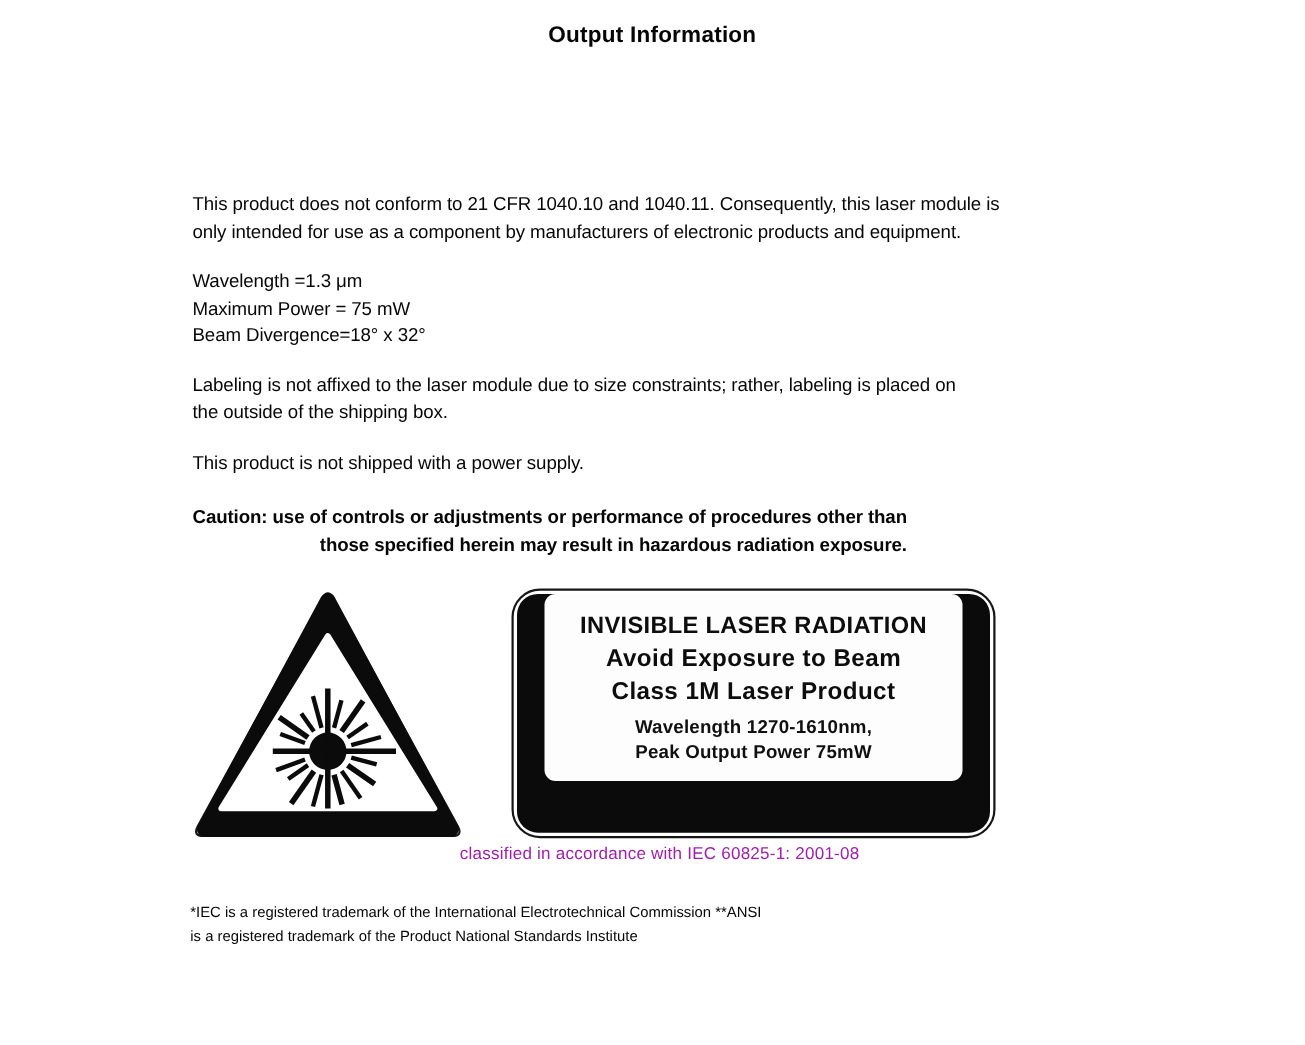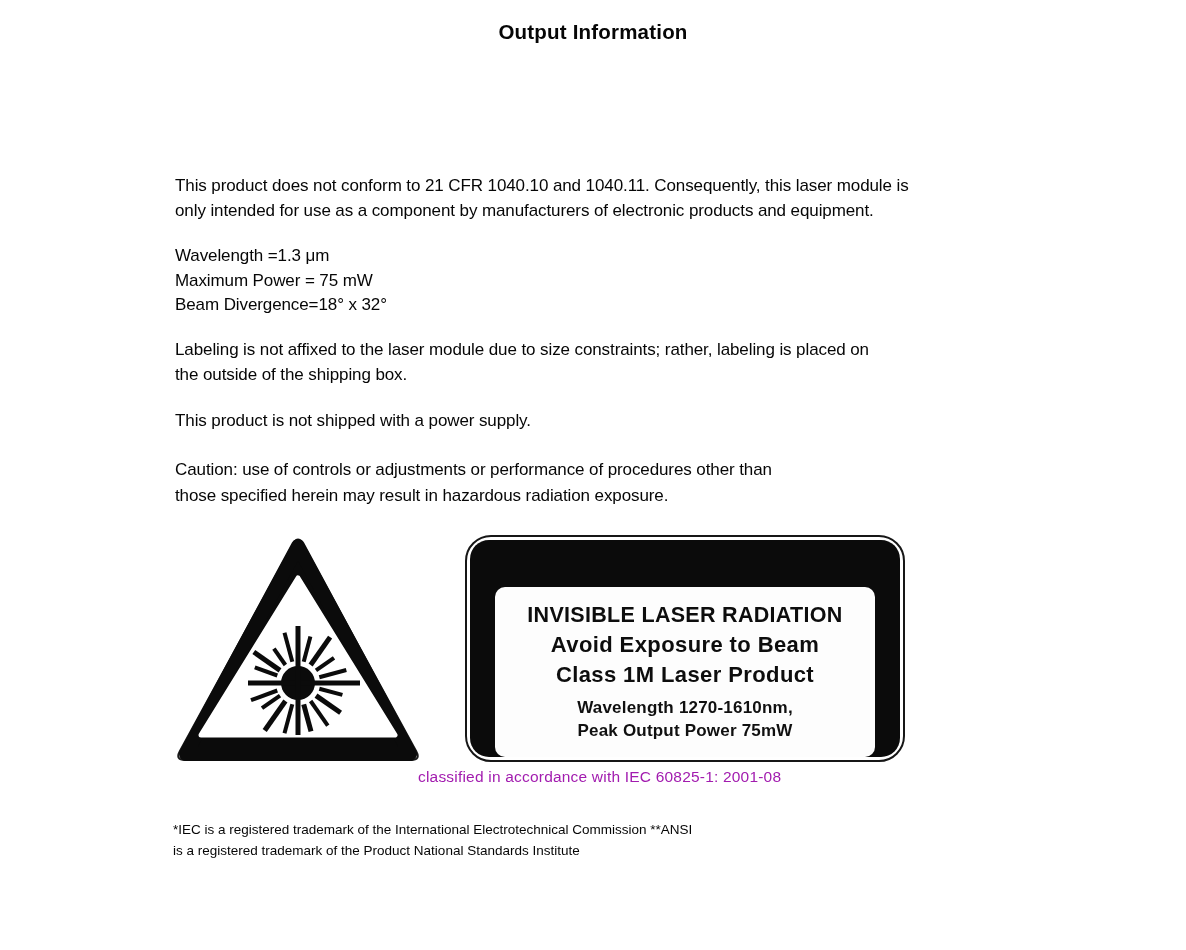--- a/index.html
+++ b/index.html
@@ -30,7 +30,7 @@
     line-height: 24.6px;
     letter-spacing: -0.1px;
   }
-  .tblock.bold { font-weight: normal; line-height: 25.5px; }
+  .tblock.bold { font-weight: bold; line-height: 25.5px; text-align: right; }
   .footnote {
     position: absolute;
     left: 173px;

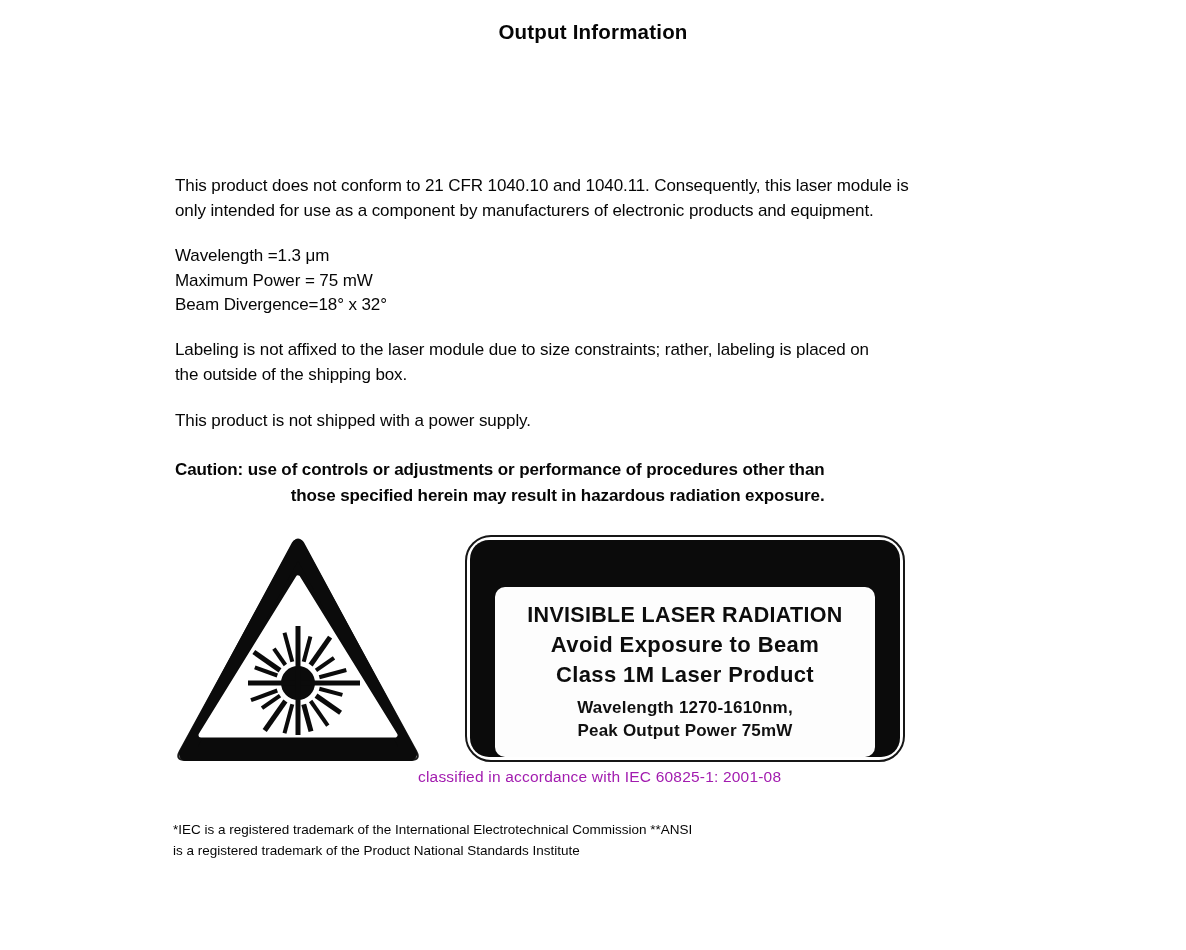--- a/index.html
+++ b/index.html
@@ -74,7 +74,7 @@
     background: #0b0b0b;
     border-radius: 19px;
     display: flex;
-    align-items: flex-end;
+    align-items: flex-start;
     justify-content: center;
   }
   .label-white {

